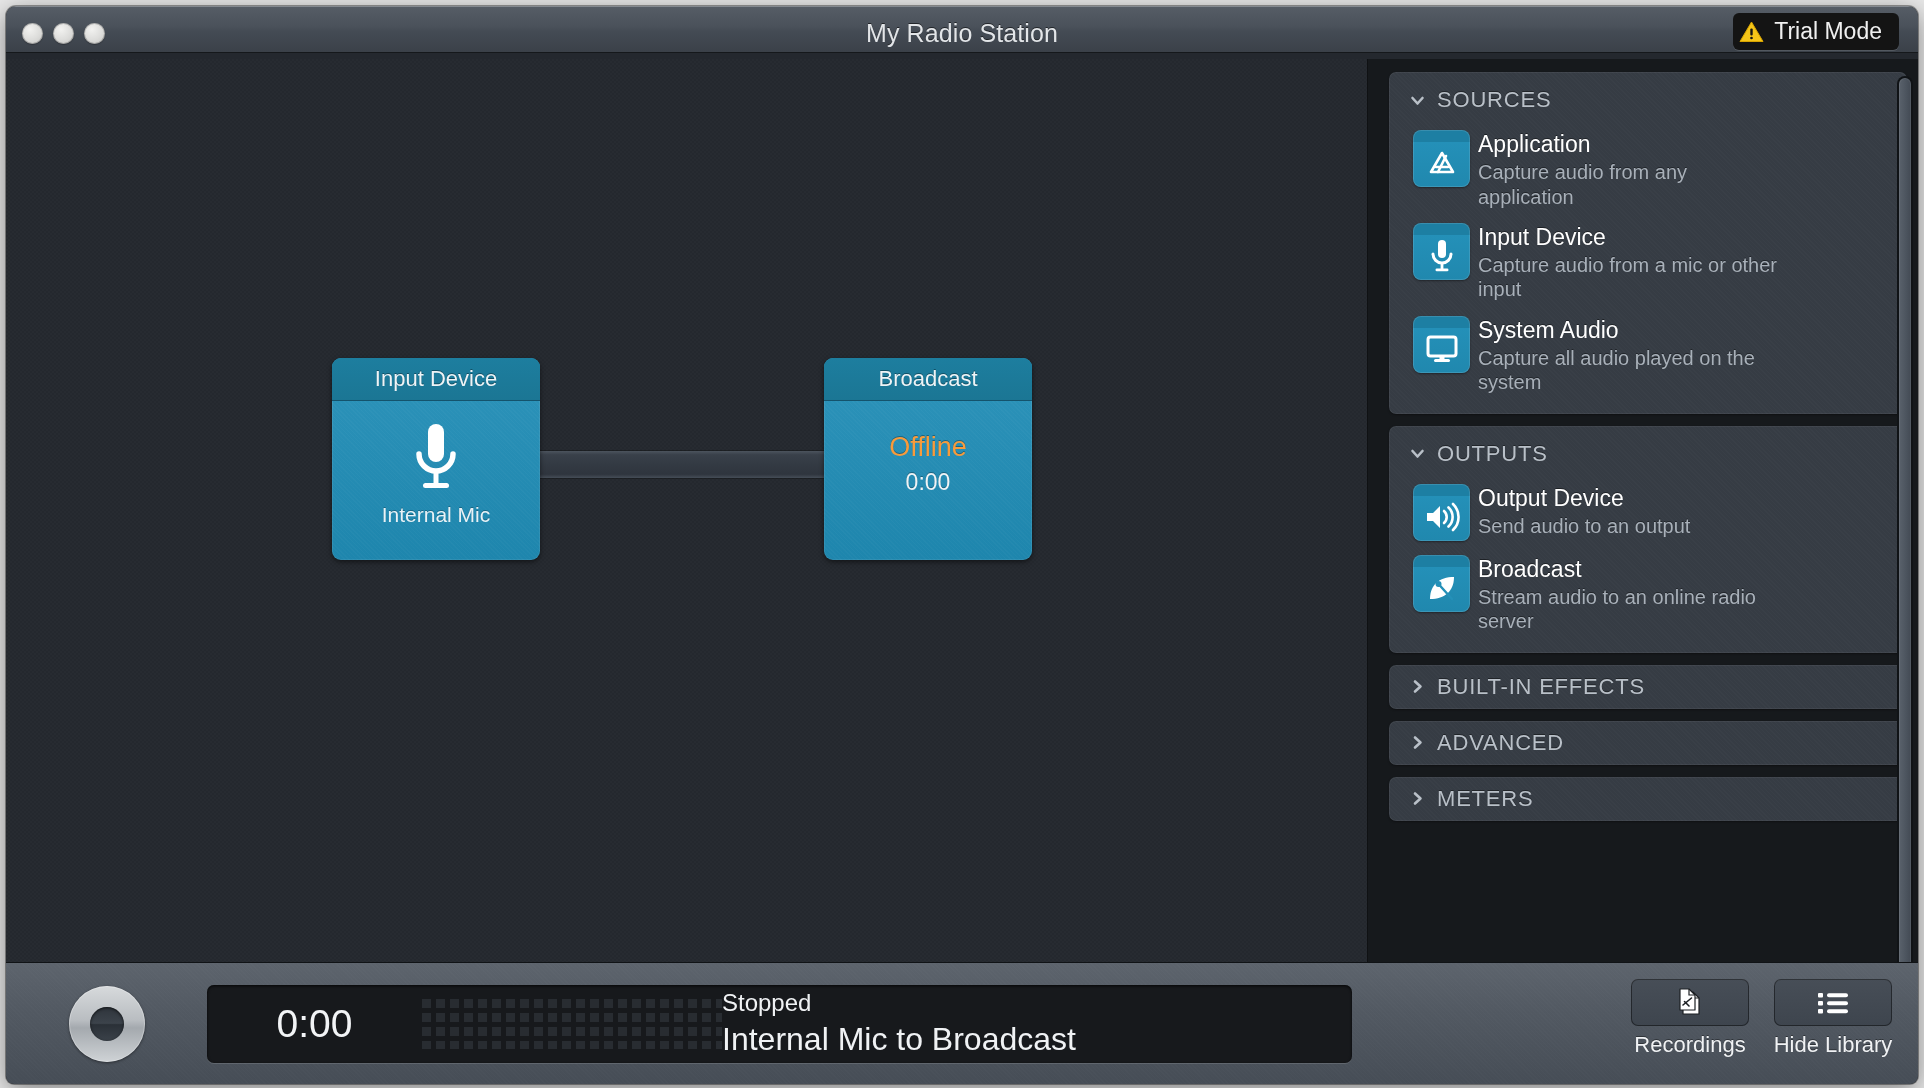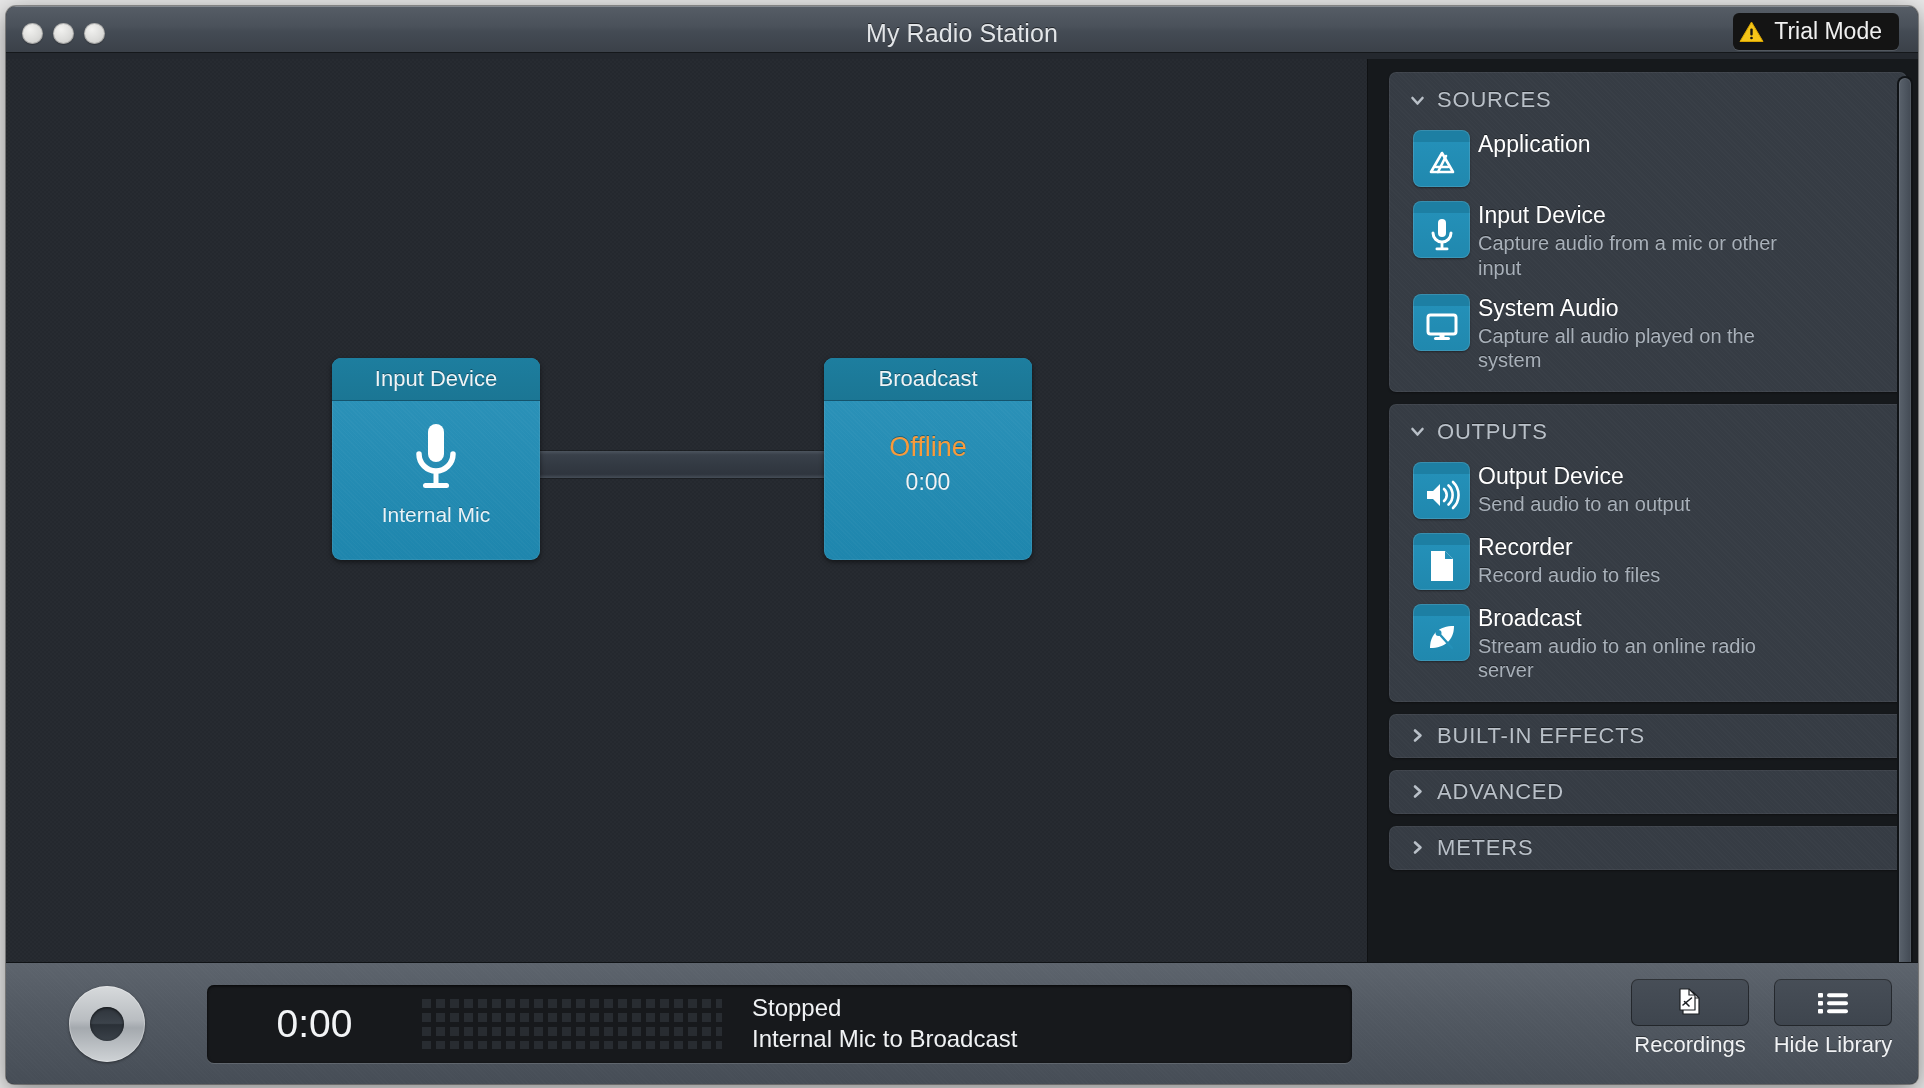--- a/index.html
+++ b/index.html
@@ -331,6 +331,7 @@
           </span>
           <span class="lib-txt">
             <span class="lib-name">Application</span>
+            <span class="lib-desc" style="display:block">Capture audio from any application</span>
           </span>
         </div>
 

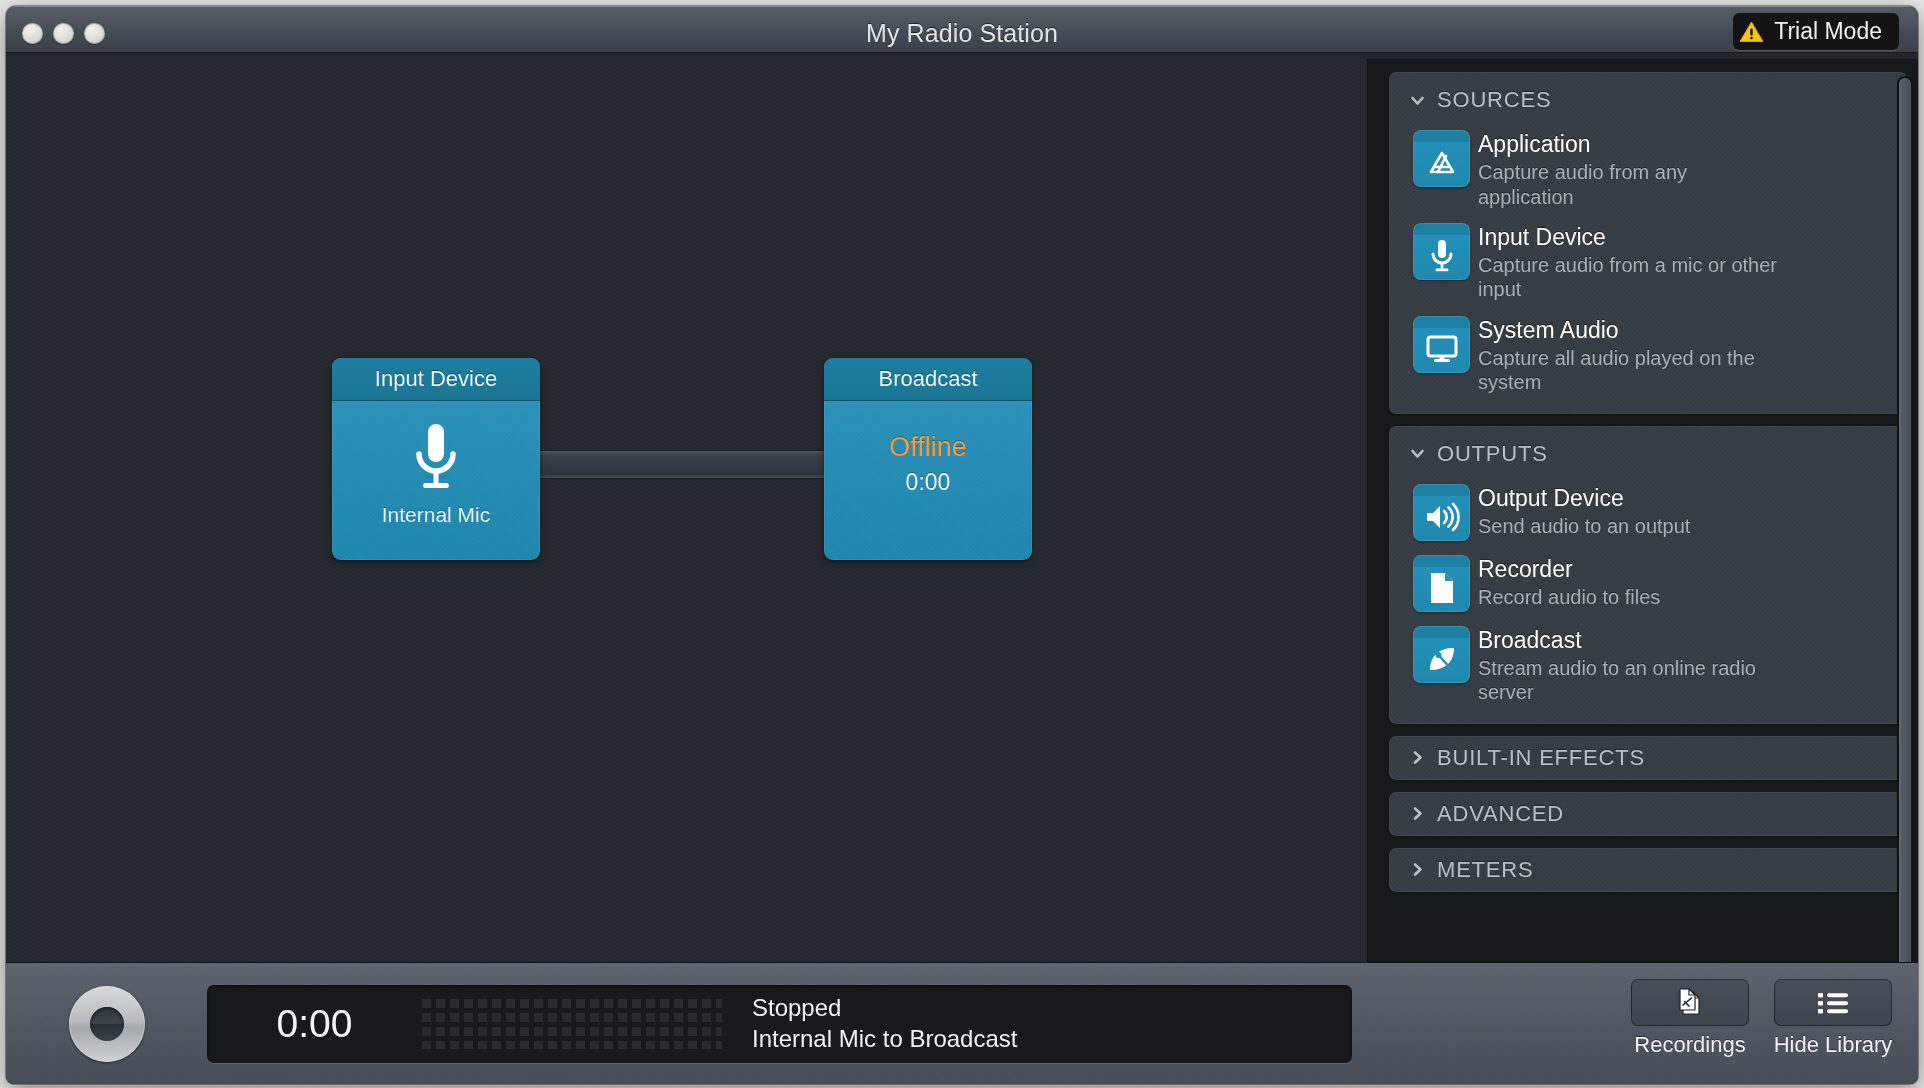--- a/index.html
+++ b/index.html
@@ -390,18 +390,6 @@
           </span>
         </div>
 
-        <div class="lib-row">
-          <span class="lib-ico">
-            <svg width="28" height="34" viewBox="0 0 28 34">
-              <path d="M3 2 L17 2 L25 10 L25 32 L3 32 Z" fill="#ffffff"></path>
-              <path d="M17 2 L17 10 L25 10" fill="#2490b8"></path>
-            </svg>
-          </span>
-          <span class="lib-txt">
-            <span class="lib-name">Recorder</span>
-            <span class="lib-desc" style="display:block">Record audio to files</span>
-          </span>
-        </div>
 
         <div class="lib-row">
           <span class="lib-ico">

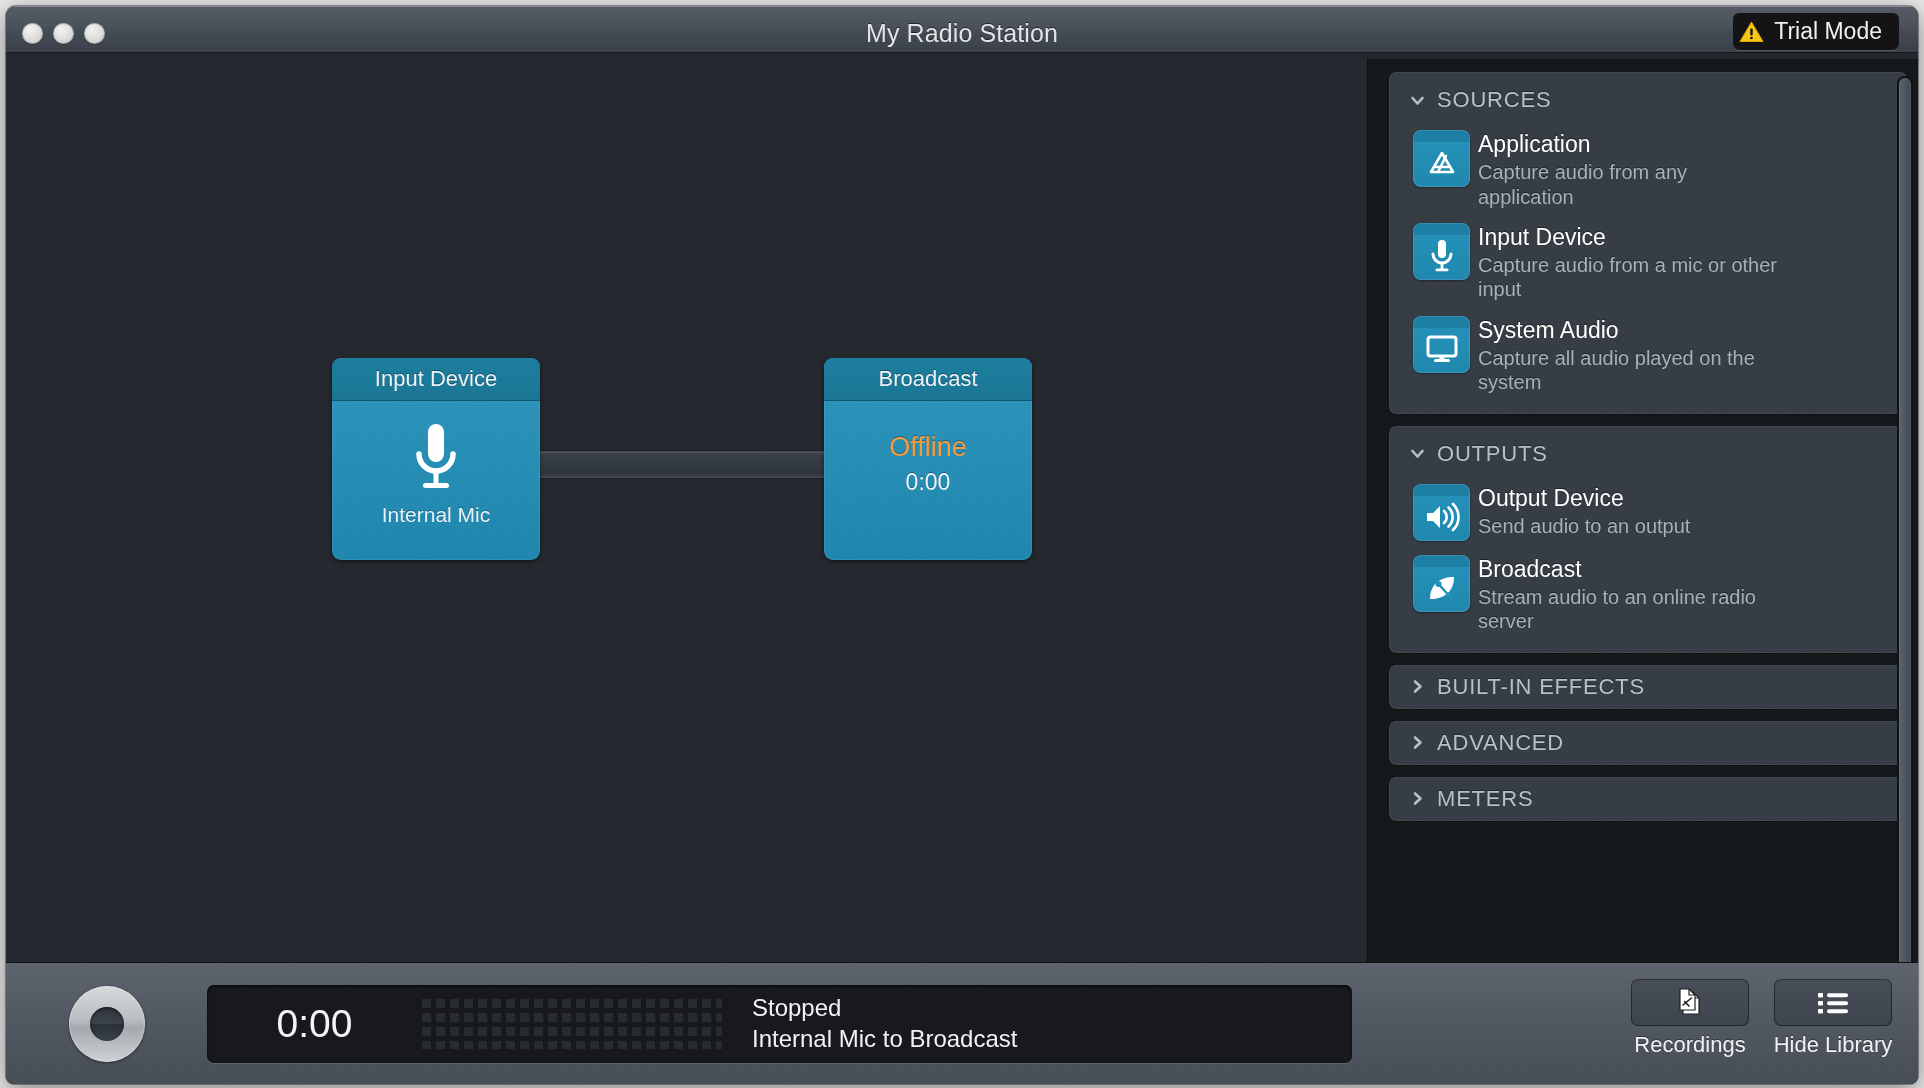--- a/index.html
+++ b/index.html
@@ -232,7 +232,7 @@
     background-blend-mode: darken;
     opacity: .85;
   }
-  #status-text { margin-left: 30px; }
+  #status-text { }
   #status-text .l1 { font-size: 24px; color: #f0f2f4; line-height: 1.28; }
   #status-text .l2 { font-size: 24px; color: #f0f2f4; line-height: 1.28; }
 

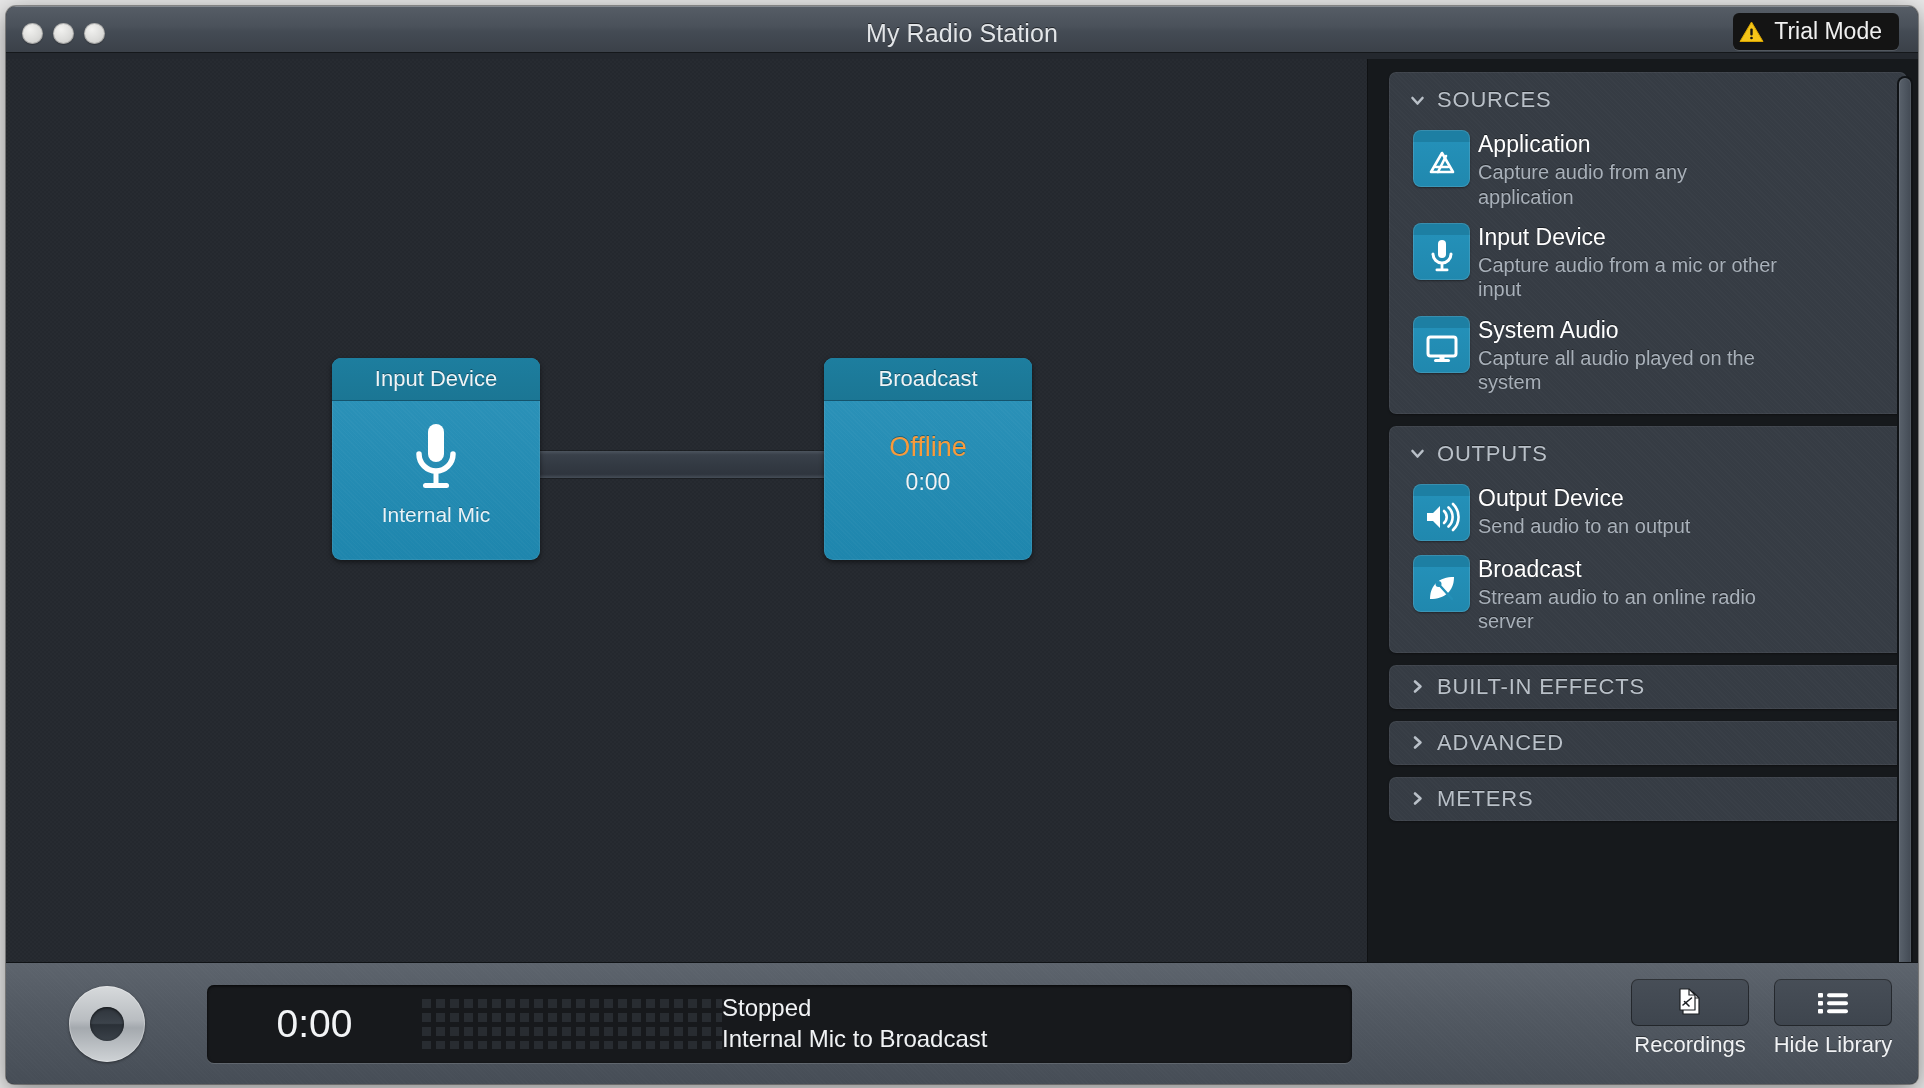--- a/index.html
+++ b/index.html
@@ -234,7 +234,7 @@
   }
   #status-text { }
   #status-text .l1 { font-size: 24px; color: #f0f2f4; line-height: 1.28; }
-  #status-text .l2 { font-size: 24px; color: #f0f2f4; line-height: 1.28; }
+  #status-text .l2 { font-size: 32px; color: #f0f2f4; line-height: 1.28; }
 
   #tool-btns {
     position: absolute; right: 24px; top: 16px;

